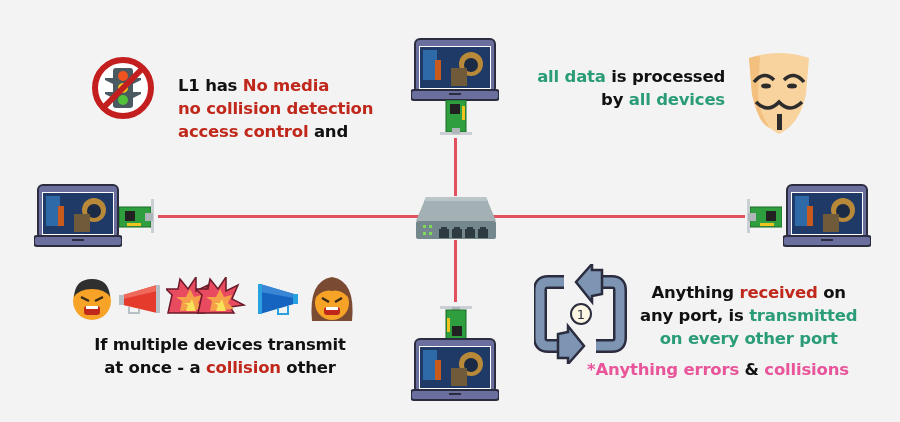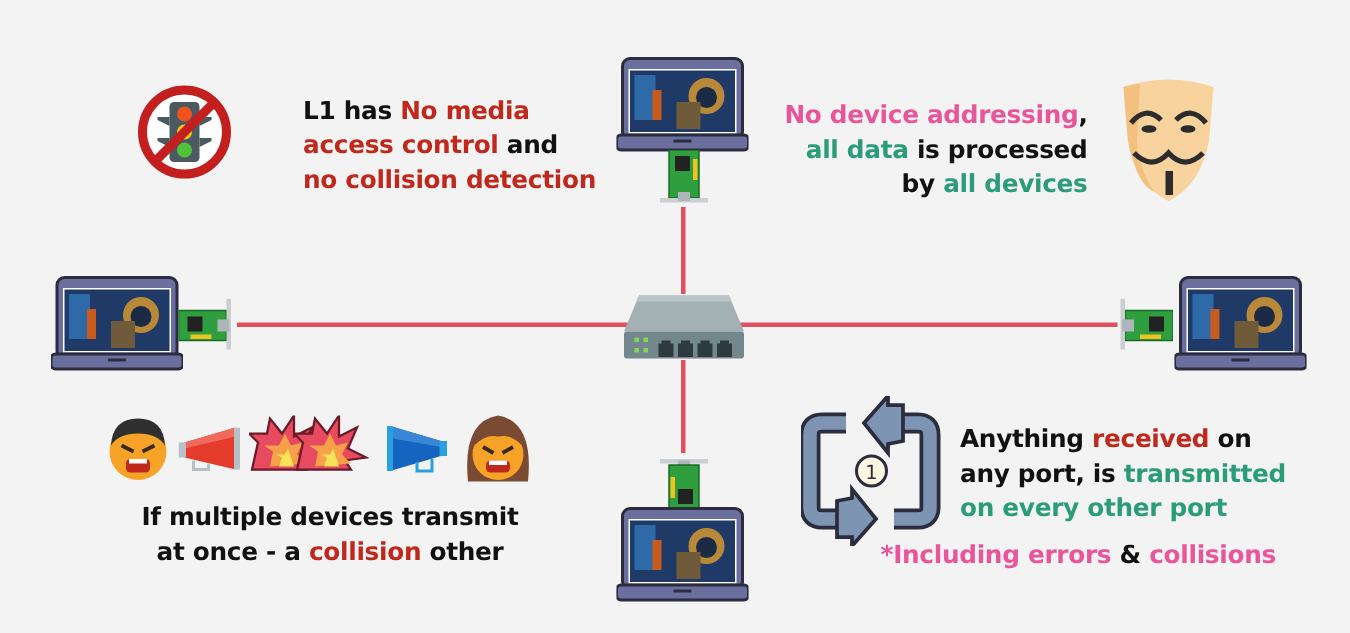--- a/index.html
+++ b/index.html
@@ -151,7 +151,7 @@
     <line x1="12" y1="52" x2="52" y2="12" stroke="#c41f1f" stroke-width="6"></line>
   </svg>
 </div>
-<div class="txt" style="left:178px;top:62px;margin-left:24px;">
+<div class="txt" style="left:178px;top:74px;">
   <div><span style="white-space: pre;">L1 has </span><span class="red" style="white-space: pre;">No media</span></div>
   <div><span class="red" style="white-space: pre;">access control</span><span style="white-space: pre;"> and</span></div>
   <div><span class="red" style="white-space: pre;">no collision detection</span></div>

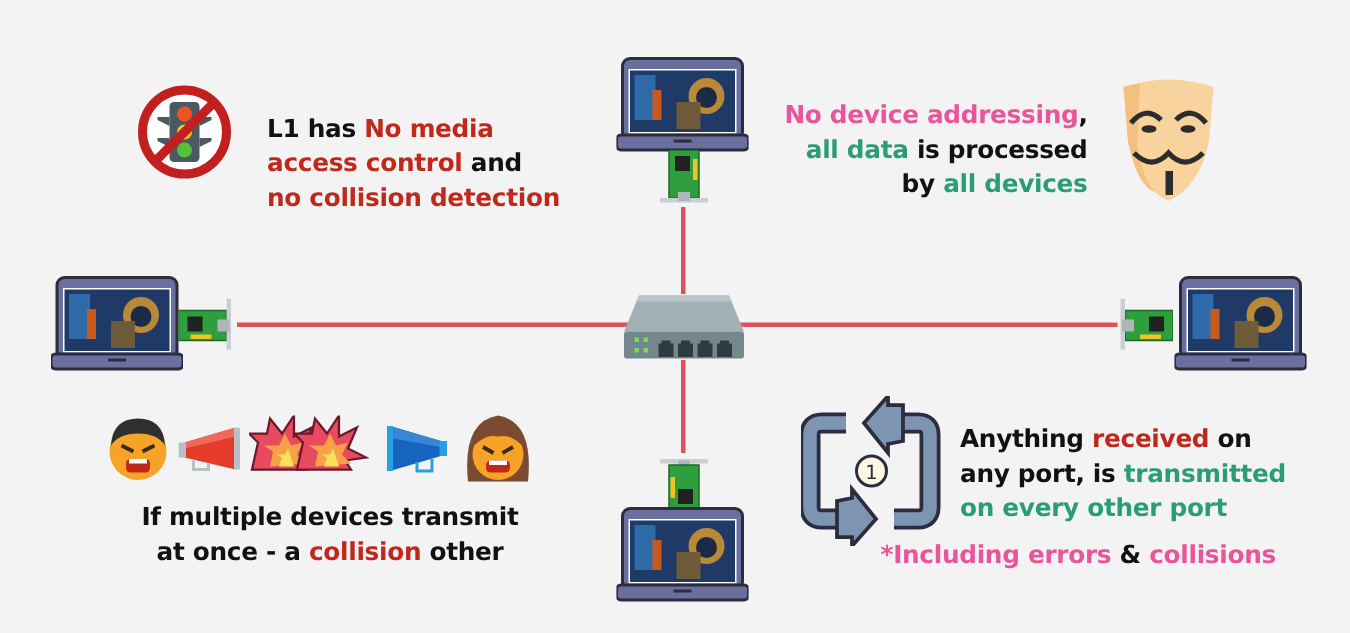--- a/index.html
+++ b/index.html
@@ -158,7 +158,6 @@
 </div>
 
 <div class="txt" style="left:520px;top:65px;width:205px;text-align:right;">
-  <div><span class="pink" style="white-space: pre;">No device addressing</span><span style="white-space: pre;">,</span></div>
   <div><span class="green" style="white-space: pre;">all data</span><span style="white-space: pre;"> is processed</span></div>
   <div><span style="white-space: pre;">by </span><span class="green" style="white-space: pre;">all devices</span></div>
 </div>

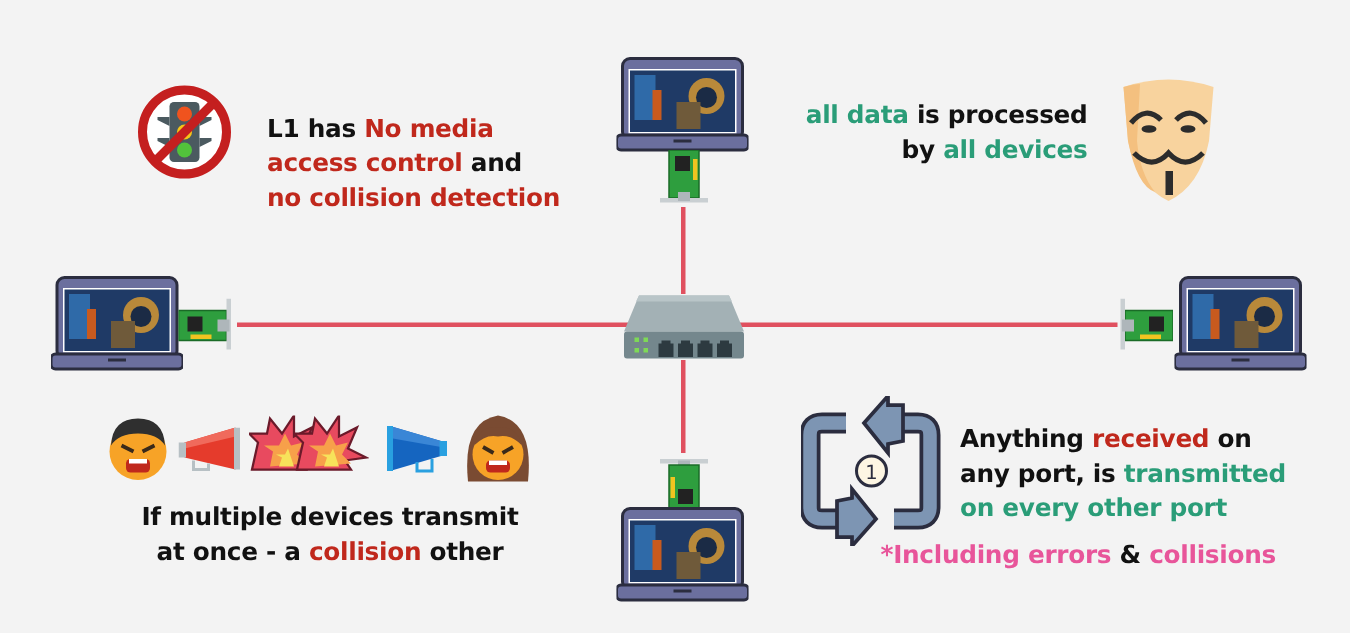--- a/index.html
+++ b/index.html
@@ -153,8 +153,8 @@
 </div>
 <div class="txt" style="left:178px;top:74px;">
   <div><span style="white-space: pre;">L1 has </span><span class="red" style="white-space: pre;">No media</span></div>
+  <div><span class="red" style="white-space: pre;">no collision detection</span></div>
   <div><span class="red" style="white-space: pre;">access control</span><span style="white-space: pre;"> and</span></div>
-  <div><span class="red" style="white-space: pre;">no collision detection</span></div>
 </div>
 
 <div class="txt" style="left:520px;top:65px;width:205px;text-align:right;">

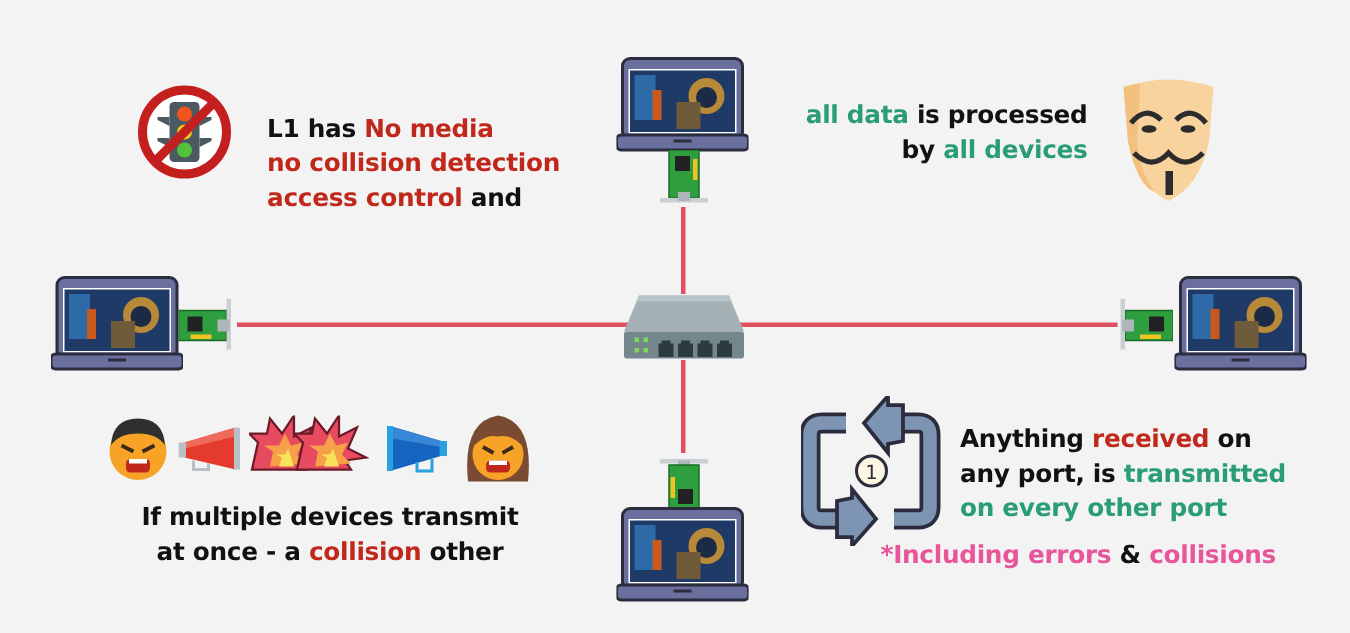--- a/index.html
+++ b/index.html
@@ -242,7 +242,7 @@
     <text x="47" y="55" font-size="13" text-anchor="middle" fill="#2b2d3f" font-family="DejaVu Sans, sans-serif">1</text>
   </svg>
 </div>
-<div class="txt" style="left:640px;top:281px;">
+<div class="txt" style="left:640px;top:281px;text-align:center;">
   <div><span style="white-space: pre;">Anything </span><span class="red" style="white-space: pre;">received</span><span style="white-space: pre;"> on</span></div>
   <div><span style="white-space: pre;">any port, is </span><span class="green" style="white-space: pre;">transmitted</span></div>
   <div><span class="green" style="white-space: pre; margin-top: 20px;">on every other port</span></div>

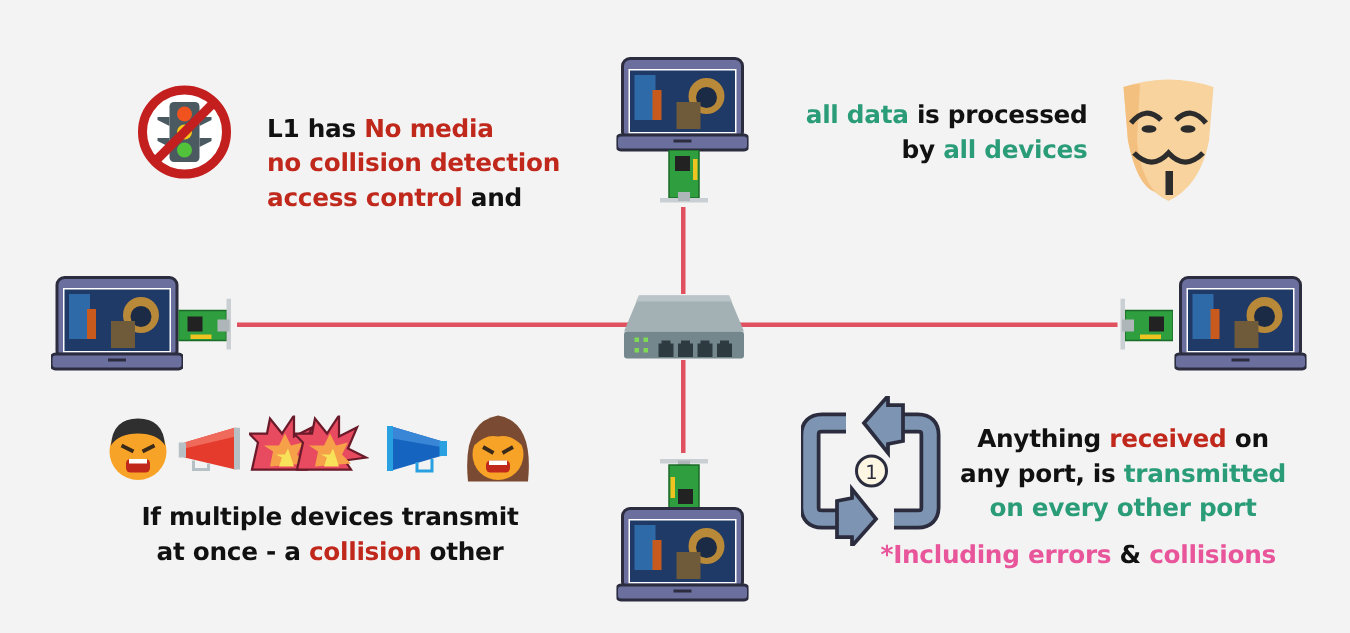--- a/index.html
+++ b/index.html
@@ -248,7 +248,7 @@
   <div><span class="green" style="white-space: pre; margin-top: 20px;">on every other port</span></div>
 </div>
 <div class="txt" style="left:587px;top:358px;">
-  <span class="pink" style="white-space: pre;">*Including errors </span><span style="white-space: pre;">&amp;</span><span class="pink" style="white-space: pre;"> collisions</span>
+  <span class="pink" style="white-space: pre;">*Anything errors </span><span style="white-space: pre;">&amp;</span><span class="pink" style="white-space: pre;"> collisions</span>
 </div>
 
 </body></html>

